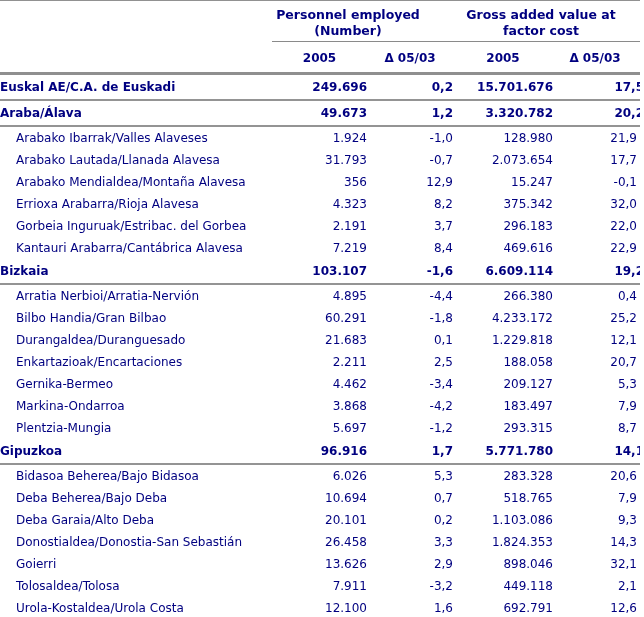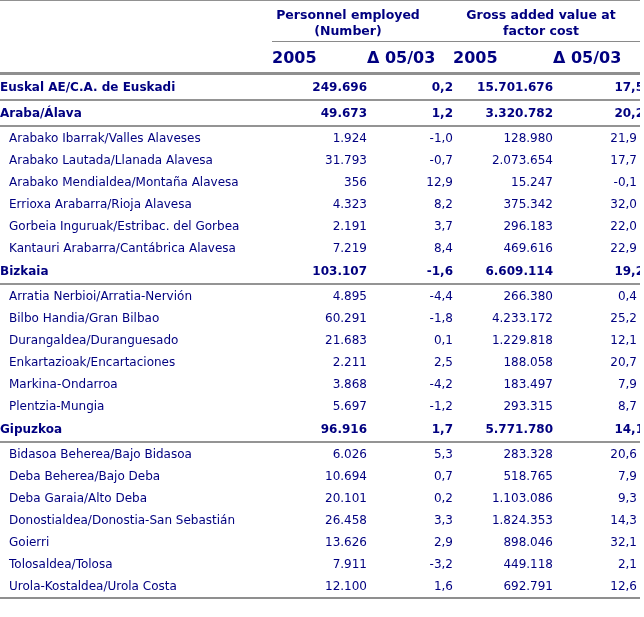--- a/index.html
+++ b/index.html
@@ -44,8 +44,8 @@
   tr.group-row th.group-gav { padding-right: 16px; }
 
   tr.sub-row th {
-    font-size: 16px;
-    text-align: left;
+    font-size: 12px;
+    text-align: center;
     padding: 9px 0 7px 0;
     border-bottom: 3px solid #8f8f8f;
     line-height: 14px;

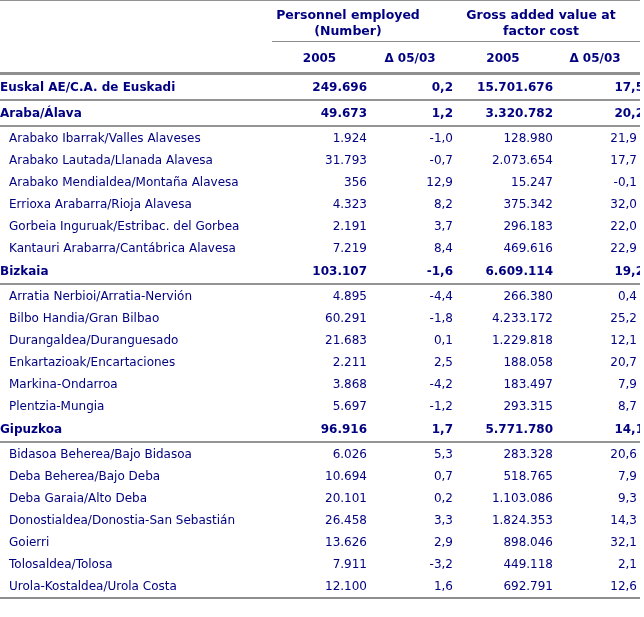--- a/index.html
+++ b/index.html
@@ -59,7 +59,7 @@
     white-space: nowrap;
     overflow: hidden;
   }
-  td.name { text-align: left; padding-left: 9px; }
+  td.name { text-align: left; padding-left: 16px; }
   td.num  { text-align: right; }
   td.last { padding-right: 7px; }
 

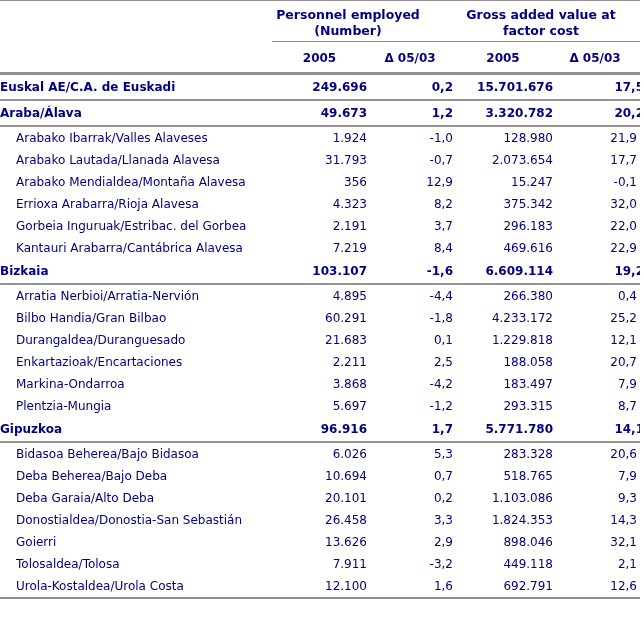--- a/index.html
+++ b/index.html
@@ -190,6 +190,13 @@
           <td class="num last">20,7</td>
         </tr>
         <tr>
+          <td class="name">Gernika-Bermeo</td>
+          <td class="num">4.462</td>
+          <td class="num">-3,4</td>
+          <td class="num">209.127</td>
+          <td class="num last">5,3</td>
+        </tr>
+        <tr>
           <td class="name">Markina-Ondarroa</td>
           <td class="num">3.868</td>
           <td class="num">-4,2</td>

